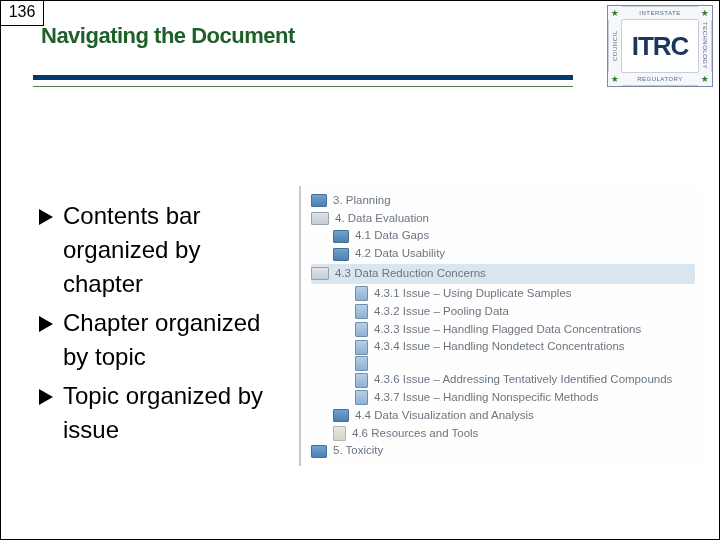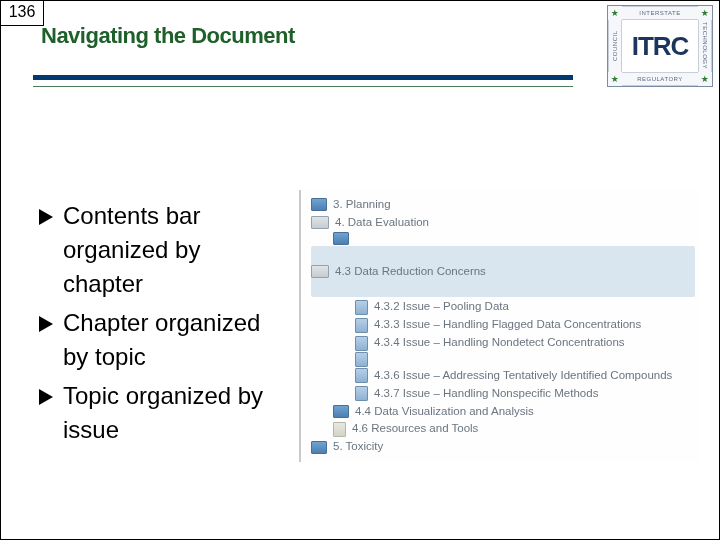--- a/index.html
+++ b/index.html
@@ -246,6 +246,10 @@
         </div>
         <div class="toc-row indent2">
           <div class="book-icon"></div>
+          <span>4.1 Data Gaps</span>
+        </div>
+        <div class="toc-row indent2">
+          <div class="book-icon"></div>
         </div>
         <div class="toc-row indent2 highlight">
           <div class="book-icon open"></div>

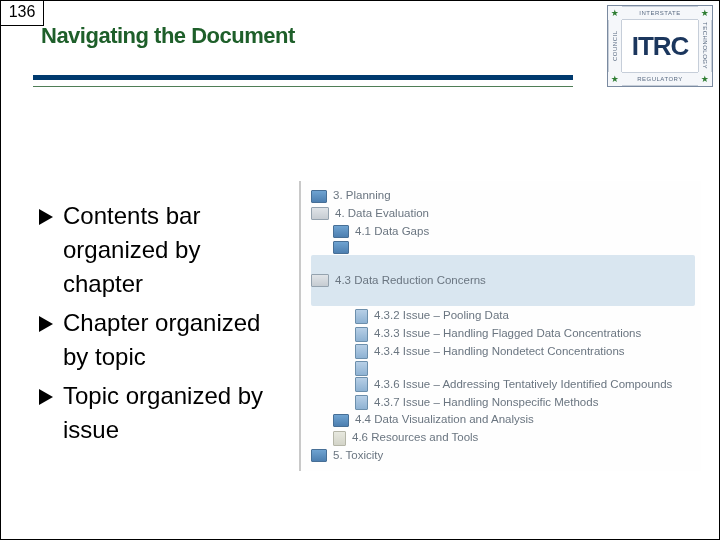--- a/index.html
+++ b/index.html
@@ -250,6 +250,7 @@
         </div>
         <div class="toc-row indent2">
           <div class="book-icon"></div>
+          <span>4.2 Data Usability</span>
         </div>
         <div class="toc-row indent2 highlight">
           <div class="book-icon open"></div>

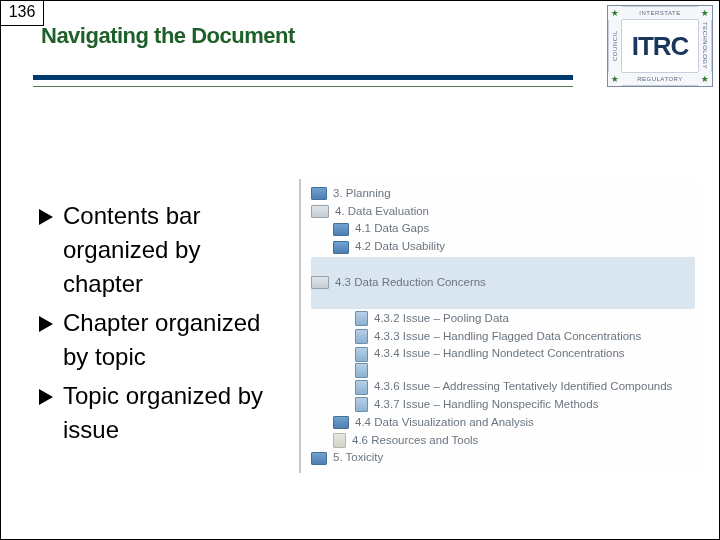--- a/index.html
+++ b/index.html
@@ -161,7 +161,7 @@
   .toc-row.highlight {
     background: #d9e6f0;
     border-radius: 2px;
-    padding: 17px 0;
+    padding: 1px 0;
     margin: 1px 0;
   }
   .indent1 { padding-left: 0px; }

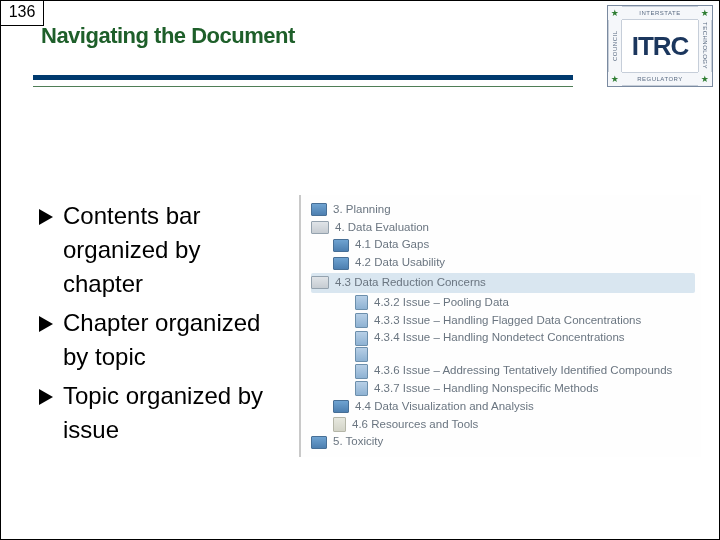--- a/index.html
+++ b/index.html
@@ -258,6 +258,10 @@
         </div>
         <div class="toc-row indent3">
           <div class="page-icon"></div>
+          <span>4.3.1 Issue – Using Duplicate Samples</span>
+        </div>
+        <div class="toc-row indent3">
+          <div class="page-icon"></div>
           <span>4.3.2 Issue – Pooling Data</span>
         </div>
         <div class="toc-row indent3">

